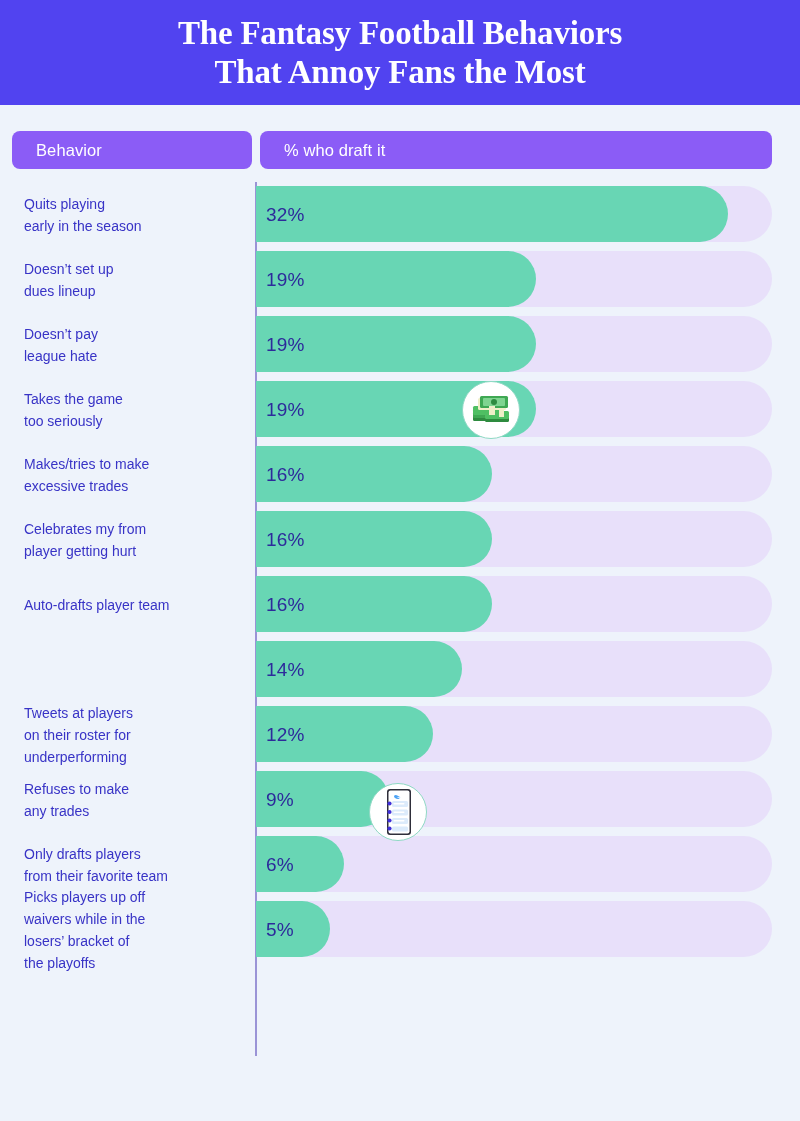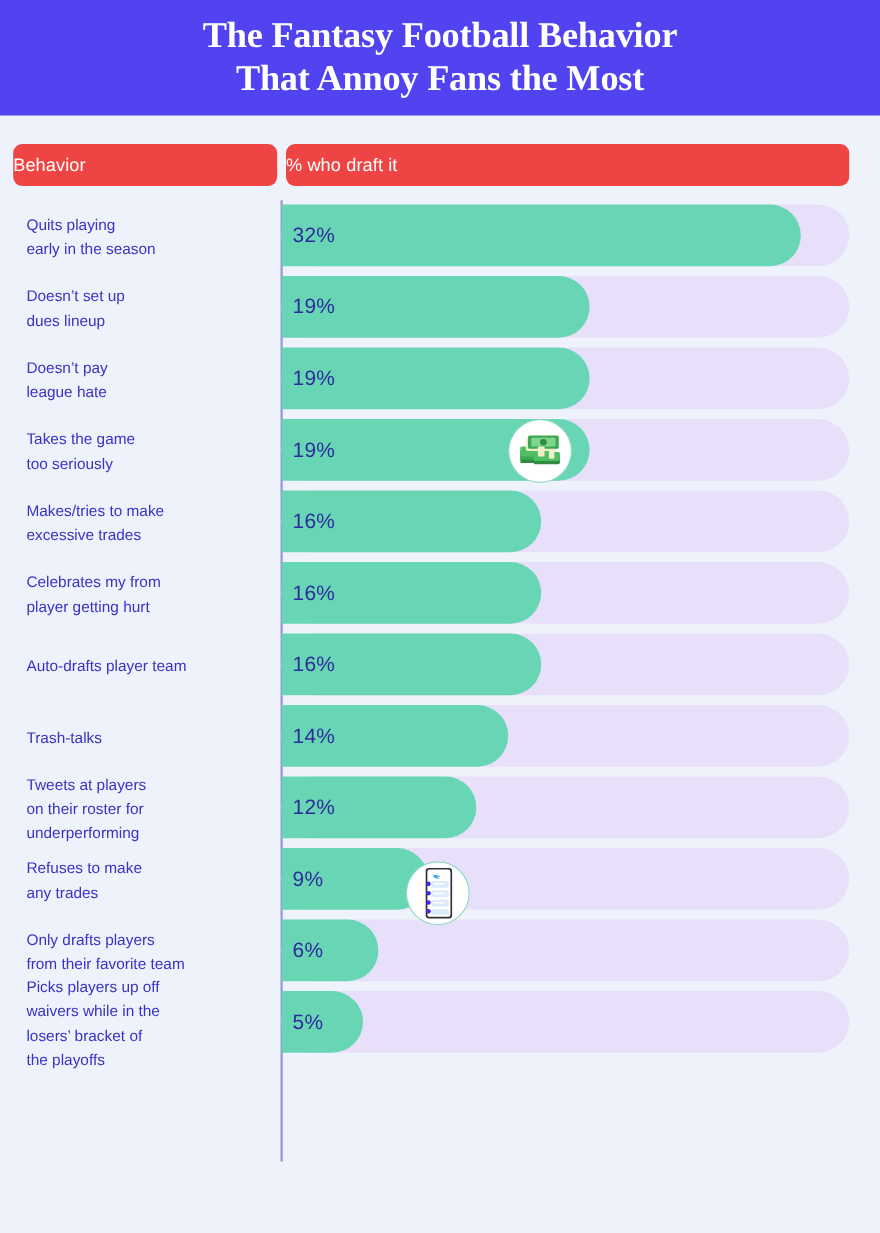--- a/index.html
+++ b/index.html
@@ -167,7 +167,7 @@
 <div class="infographic">
 
   <div class="title-banner">
-    <div class="title-line">The Fantasy Football Behavior</div>
+    <div class="title-line">The Fantasy Football Behaviors</div>
     <div class="title-line">That Annoy Fans the Most</div>
   </div>
 

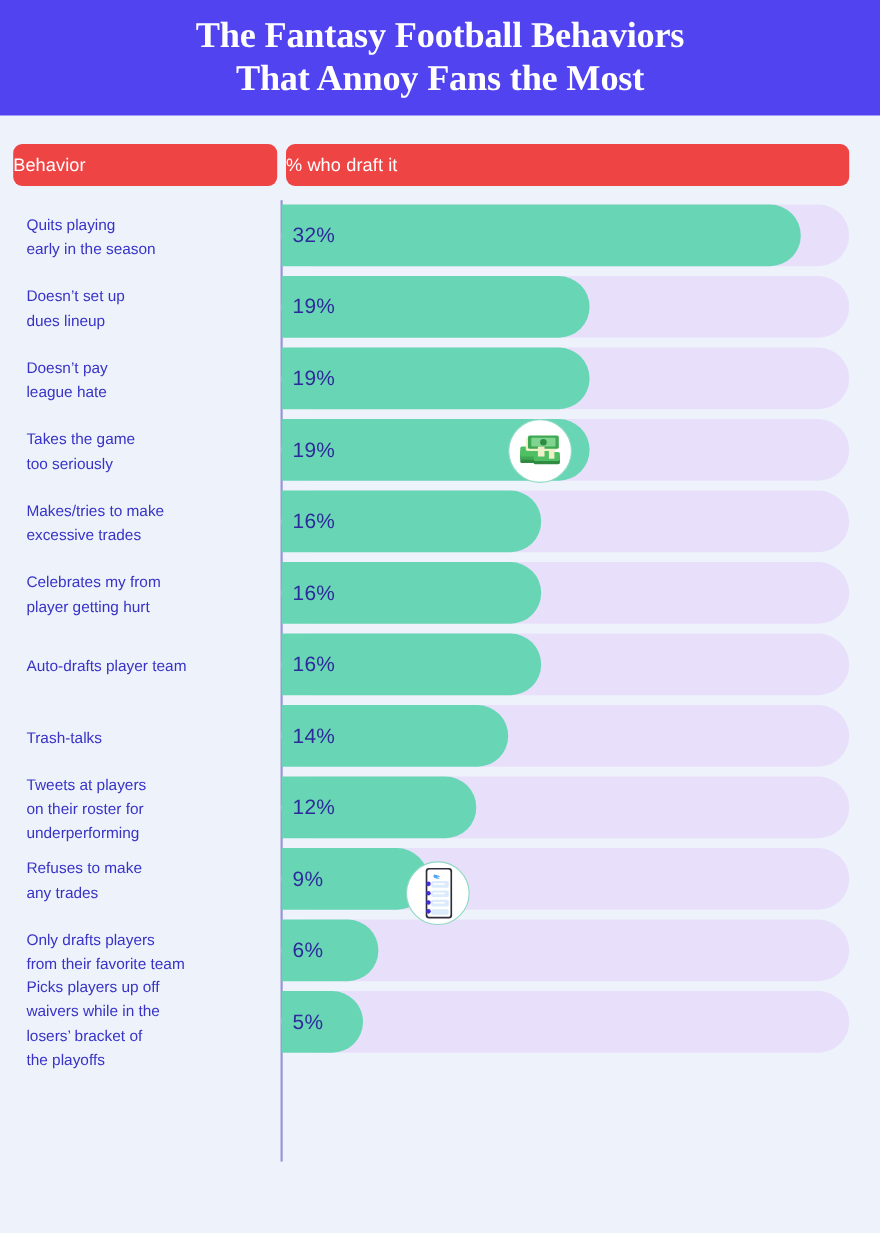--- a/index.html
+++ b/index.html
@@ -61,11 +61,12 @@
   }
 
   .col-header {
-    background: #ef4444;
+    background: #8b5cf6;
     border-radius: 8px;
     display: flex;
     align-items: center;
     height: 38px;
+    padding-left: 24px;
   }
 
   .col-header.behavior { width: 240px; }

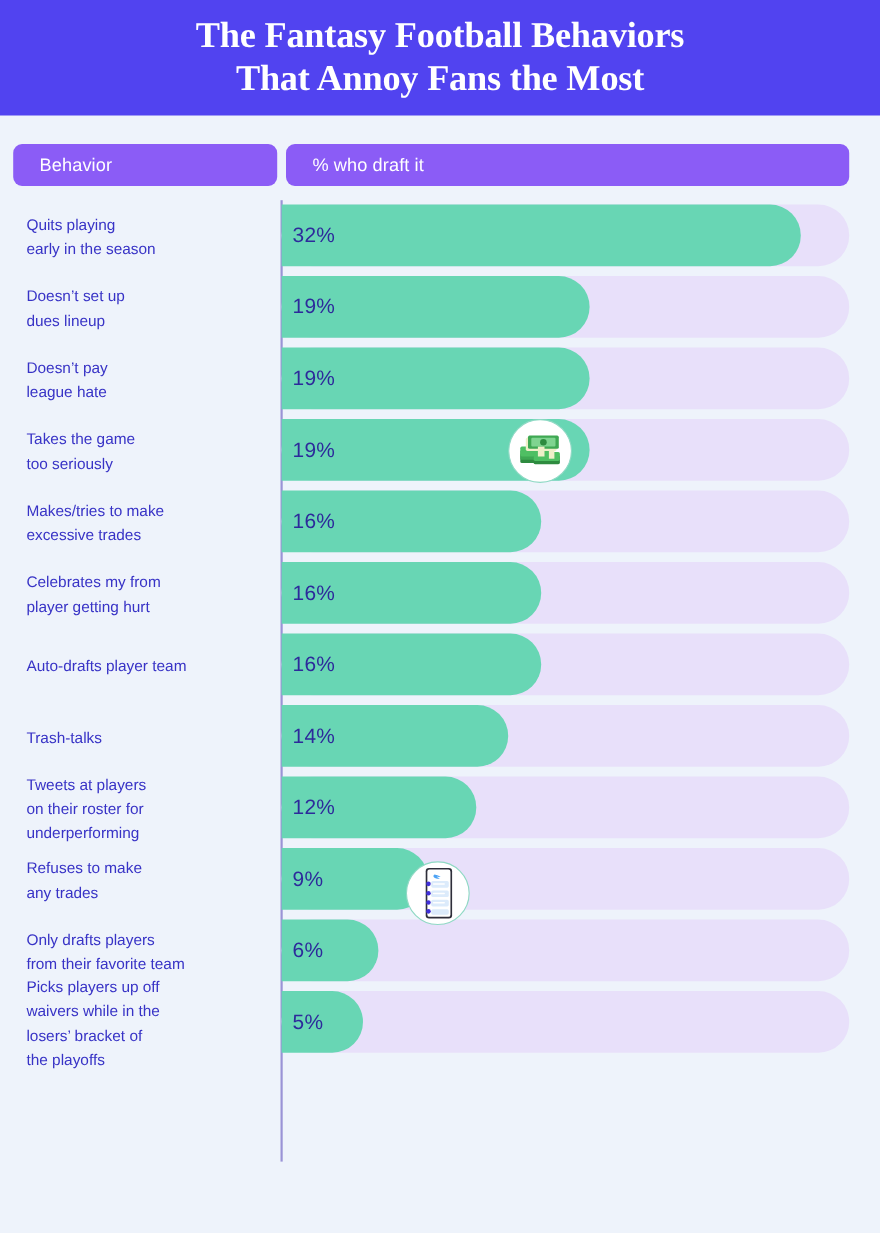--- a/index.html
+++ b/index.html
@@ -233,7 +233,6 @@
           <div class="bar-value">16%</div>
         </div>
         <div class="row">
-          <div class="row-label">Trash-talks</div>
           <div class="track"></div>
           <div class="bar" style="width: 206.4px;"></div>
           <div class="bar-value">14%</div>

